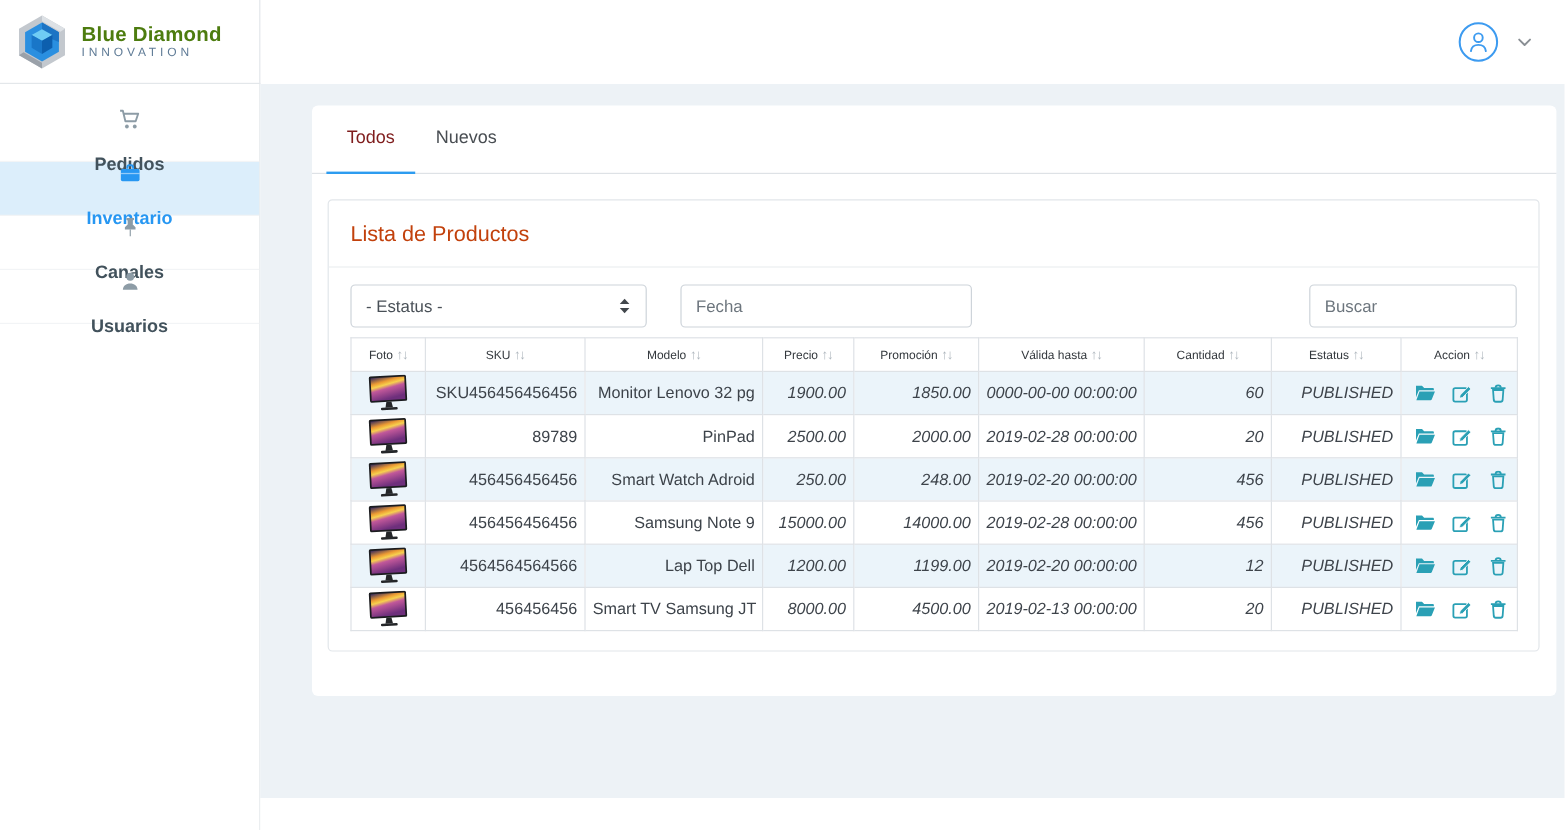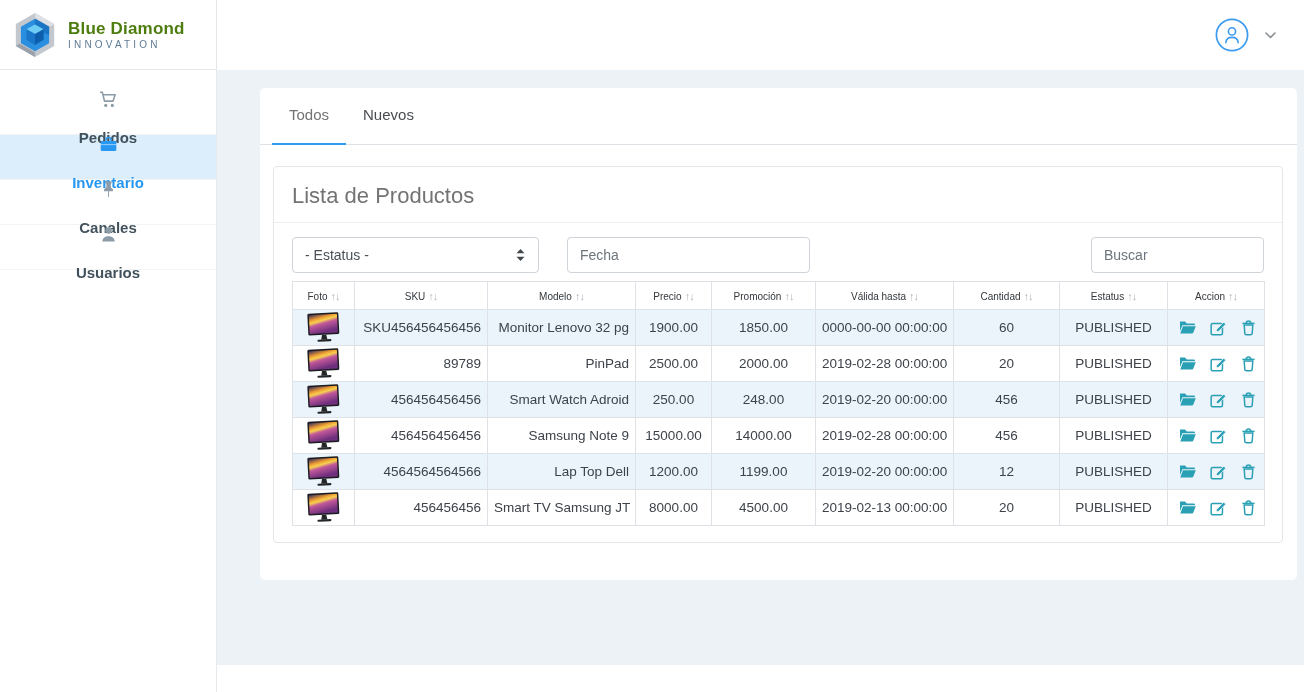--- a/index.html
+++ b/index.html
@@ -35,7 +35,7 @@
   
   .tabs{display:flex;padding:0 12px;border-bottom:1px solid #dee2e6;height:57px;box-sizing:border-box;}
   .tab{padding:18px 17px 0;font-size:15px;color:#484d52;cursor:pointer;position:relative;}
-  .tab.active{color:#737373;}
+  .tab.active{color:#7f1d1d;}
   .tab.active::after{content:"";position:absolute;left:0;right:0;bottom:-1px;height:2px;background:#2d9cf0;}
 
   

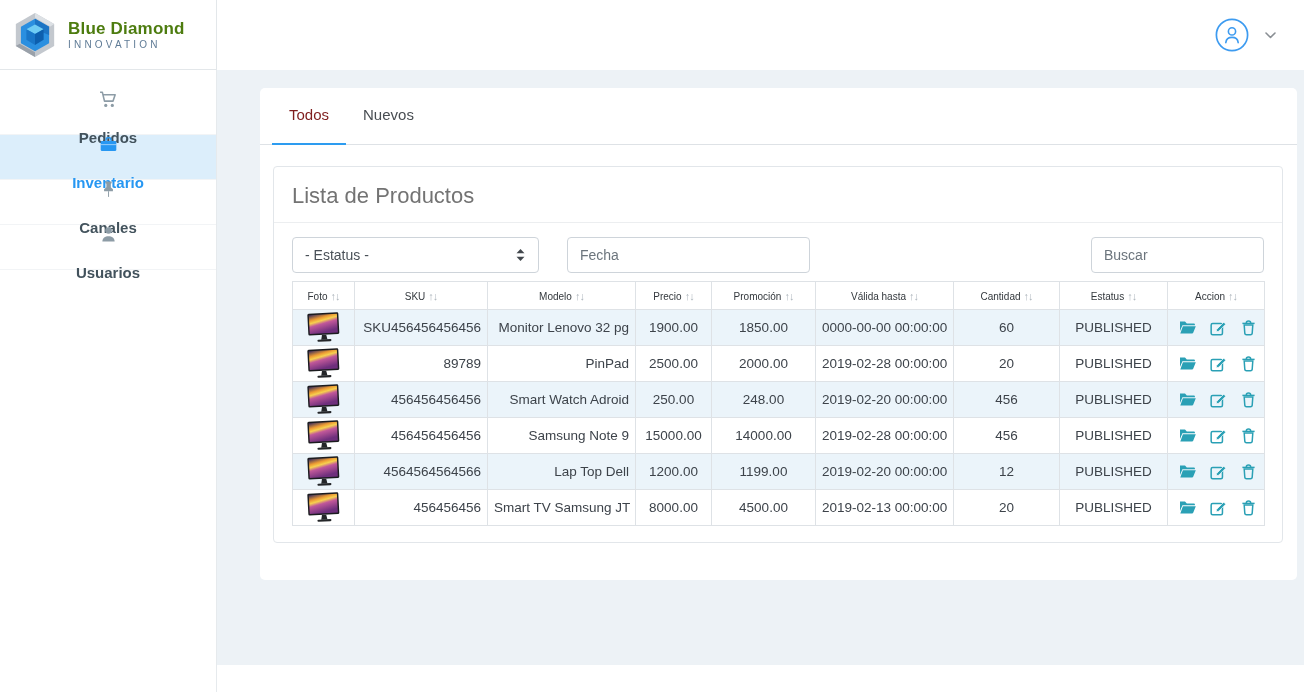--- a/index.html
+++ b/index.html
@@ -42,7 +42,7 @@
   .card{margin:21px 13px 0;width:1010px;height:377px;box-sizing:border-box;
         border:1px solid #e2e6ea;border-radius:4px;background:#fff;}
   .card-header{padding:15px 18px 13px;border-bottom:1px solid #eceef0;}
-  .card-title{margin:0;font-size:22px;font-weight:400;color:#737373;line-height:27px;}
+  .card-title{margin:0;font-size:18px;font-weight:400;color:#c2410c;line-height:27px;}
   .card-body{padding:14px 18px;}
 
   

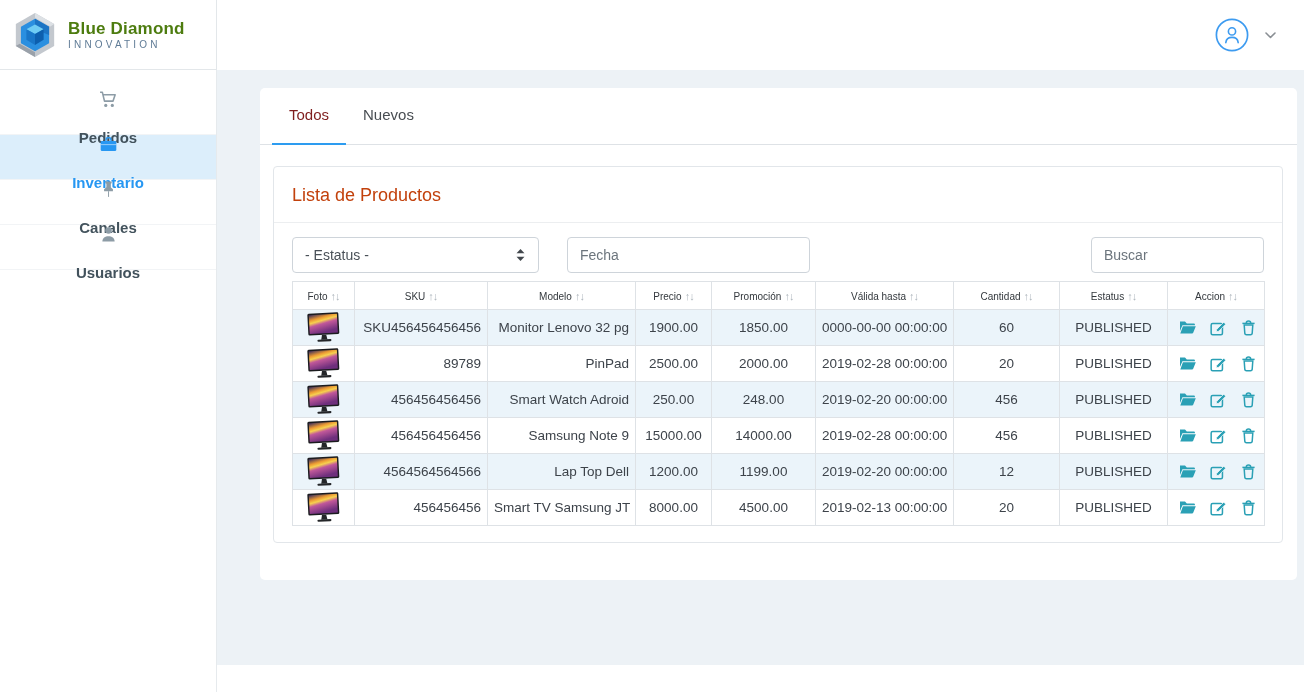--- a/index.html
+++ b/index.html
@@ -62,7 +62,7 @@
      text-align:center;cursor:pointer;white-space:nowrap;}
   td{height:35px;padding:2px 6px;white-space:nowrap;overflow:hidden;text-align:right;}
   tbody tr:nth-child(odd){background:#ebf4fa;}
-  td.c{text-align:center;}
+  td.c{text-align:right;font-style:italic;}
   .sort-icon{font-size:11px;color:#aeb6bd;letter-spacing:-1px;margin-left:3px;}
   .sort-icon::before{content:"\2191";}
   .sort-icon::after{content:"\2193";}

